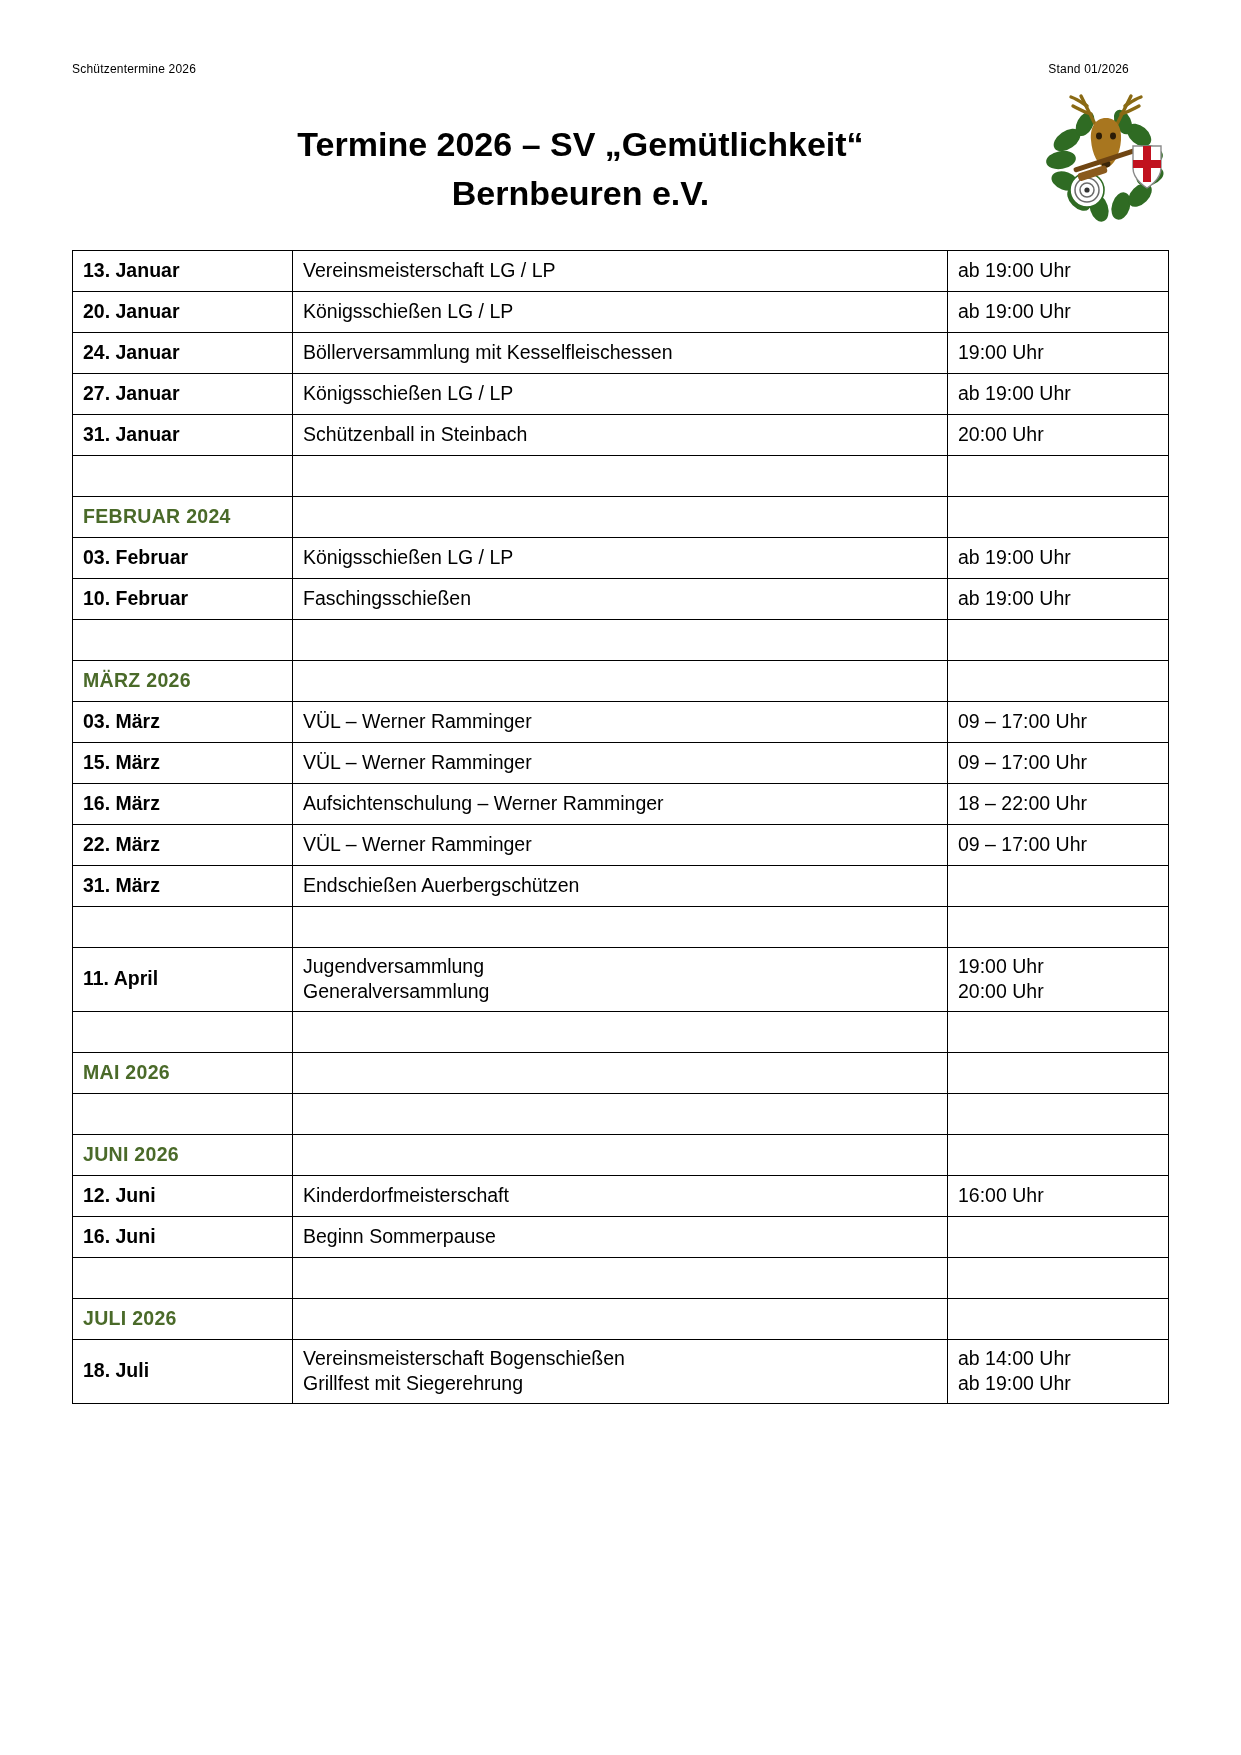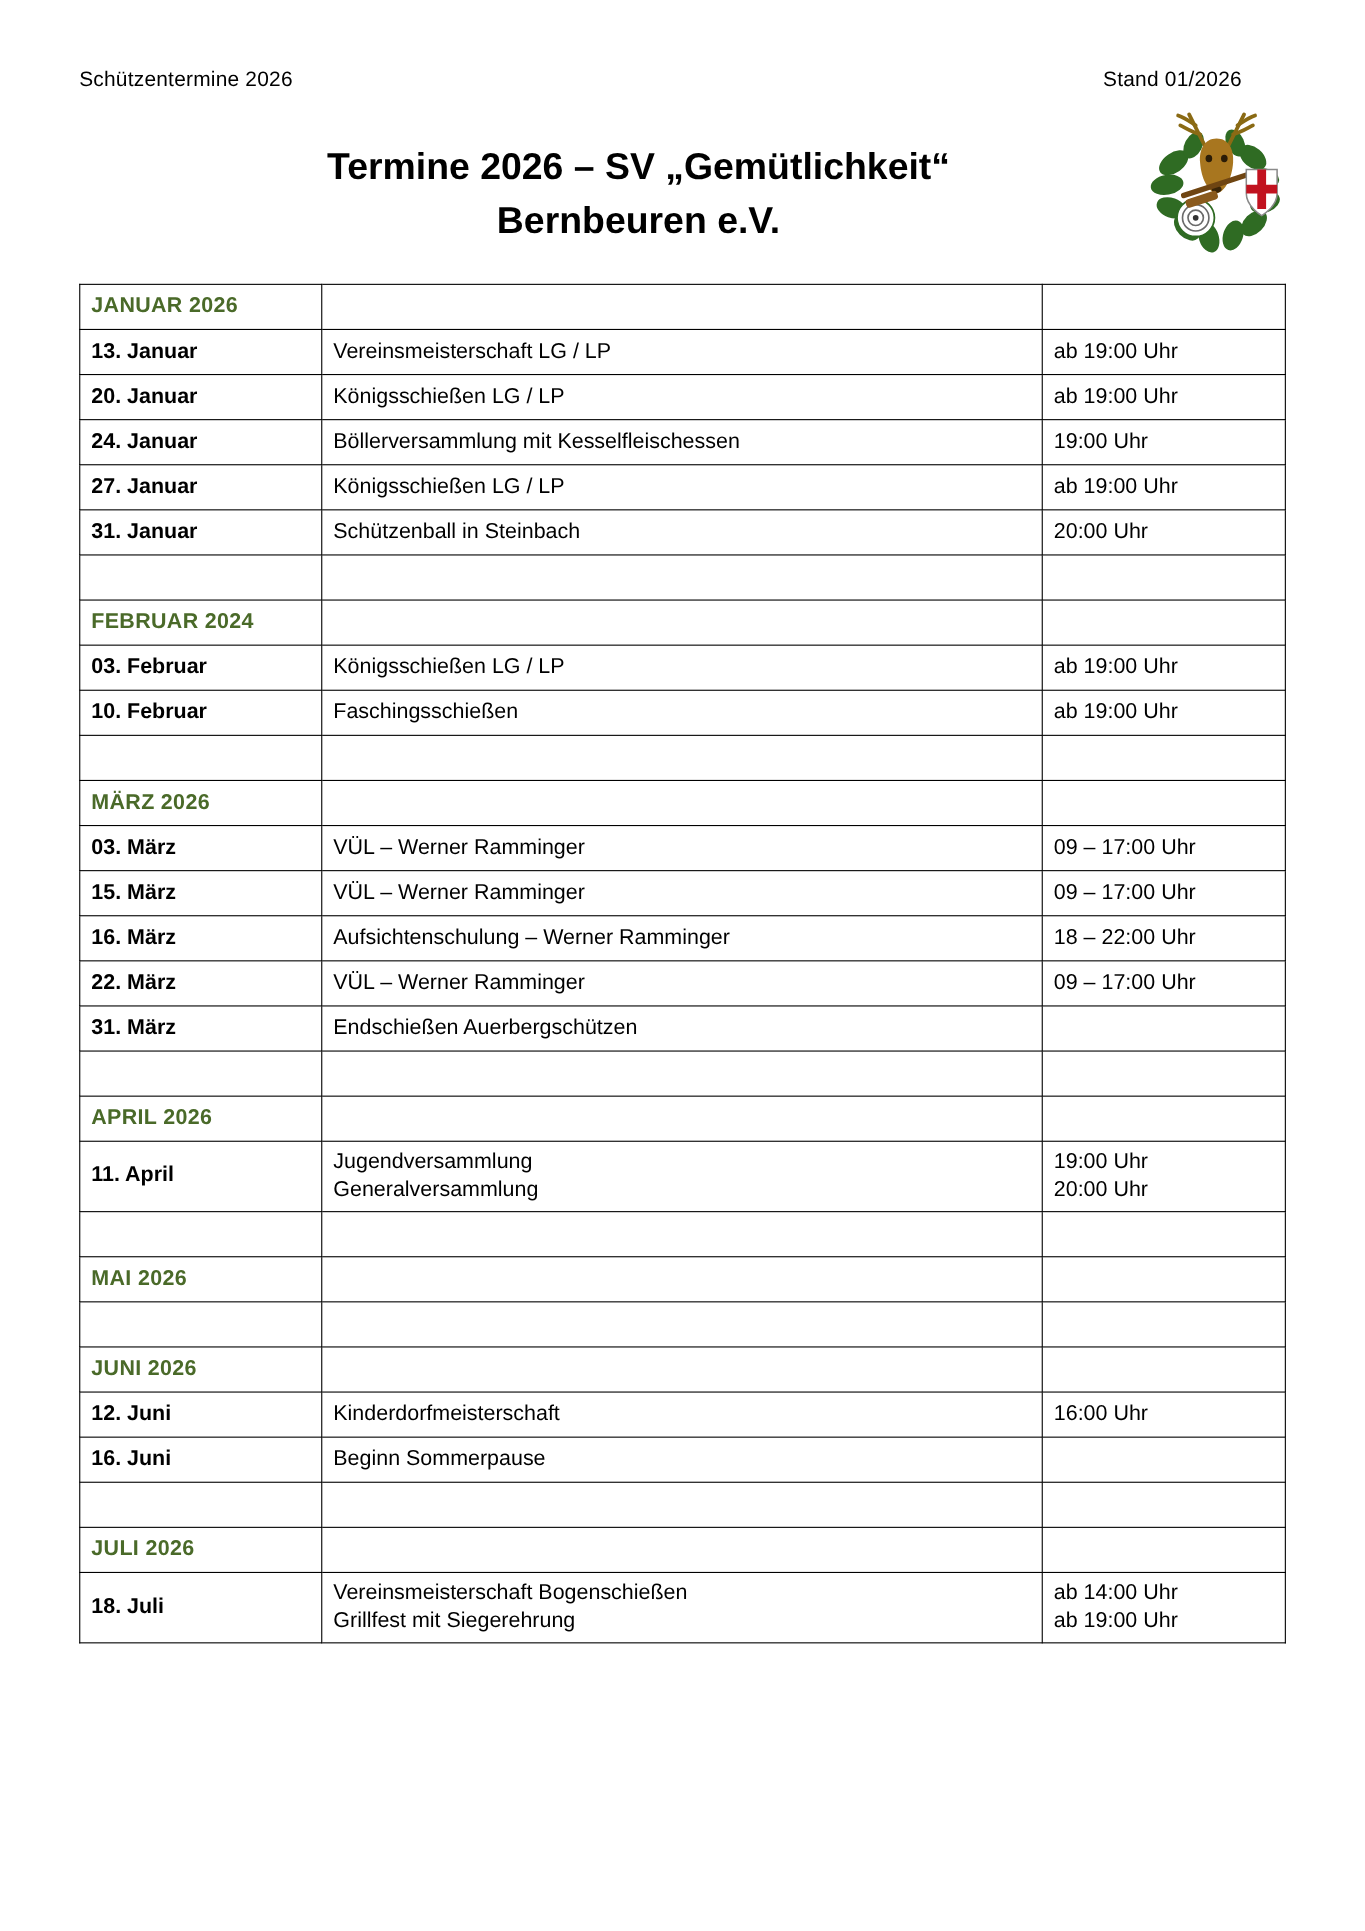--- a/index.html
+++ b/index.html
@@ -25,7 +25,7 @@
     display: flex;
     justify-content: space-between;
     align-items: flex-start;
-    font-size: 19px;
+    font-size: 12px;
     letter-spacing: 0.2px;
   }
   .header-left { white-space: nowrap; }

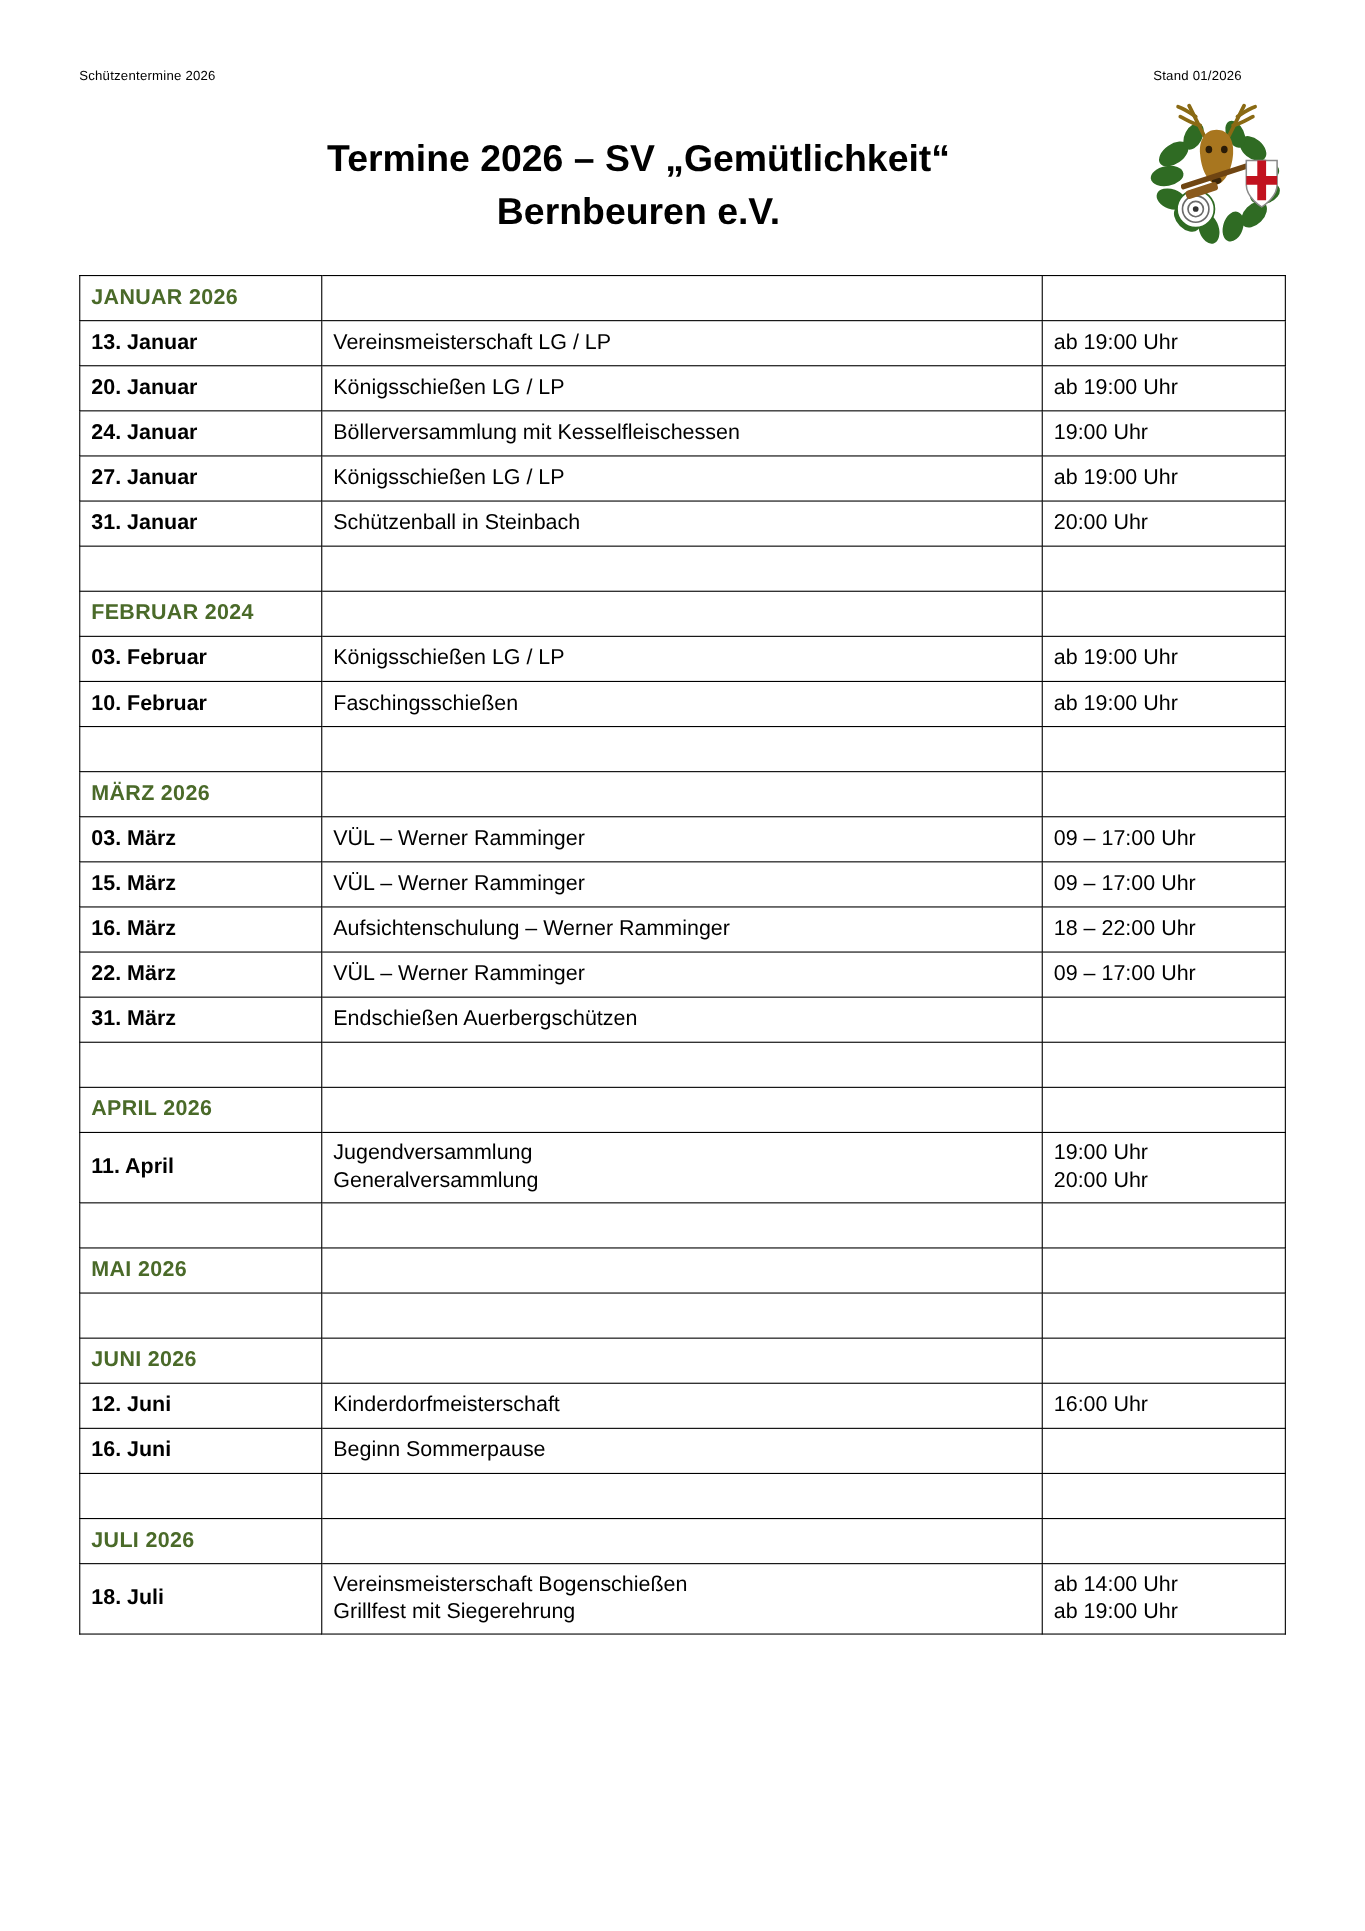--- a/index.html
+++ b/index.html
@@ -161,11 +161,6 @@
     </colgroup>
     <tbody>
 
-      <tr>
-        <td class="month">JANUAR 2026</td>
-        <td class="desc"></td>
-        <td class="time"></td>
-      </tr>
 
 
       <tr>

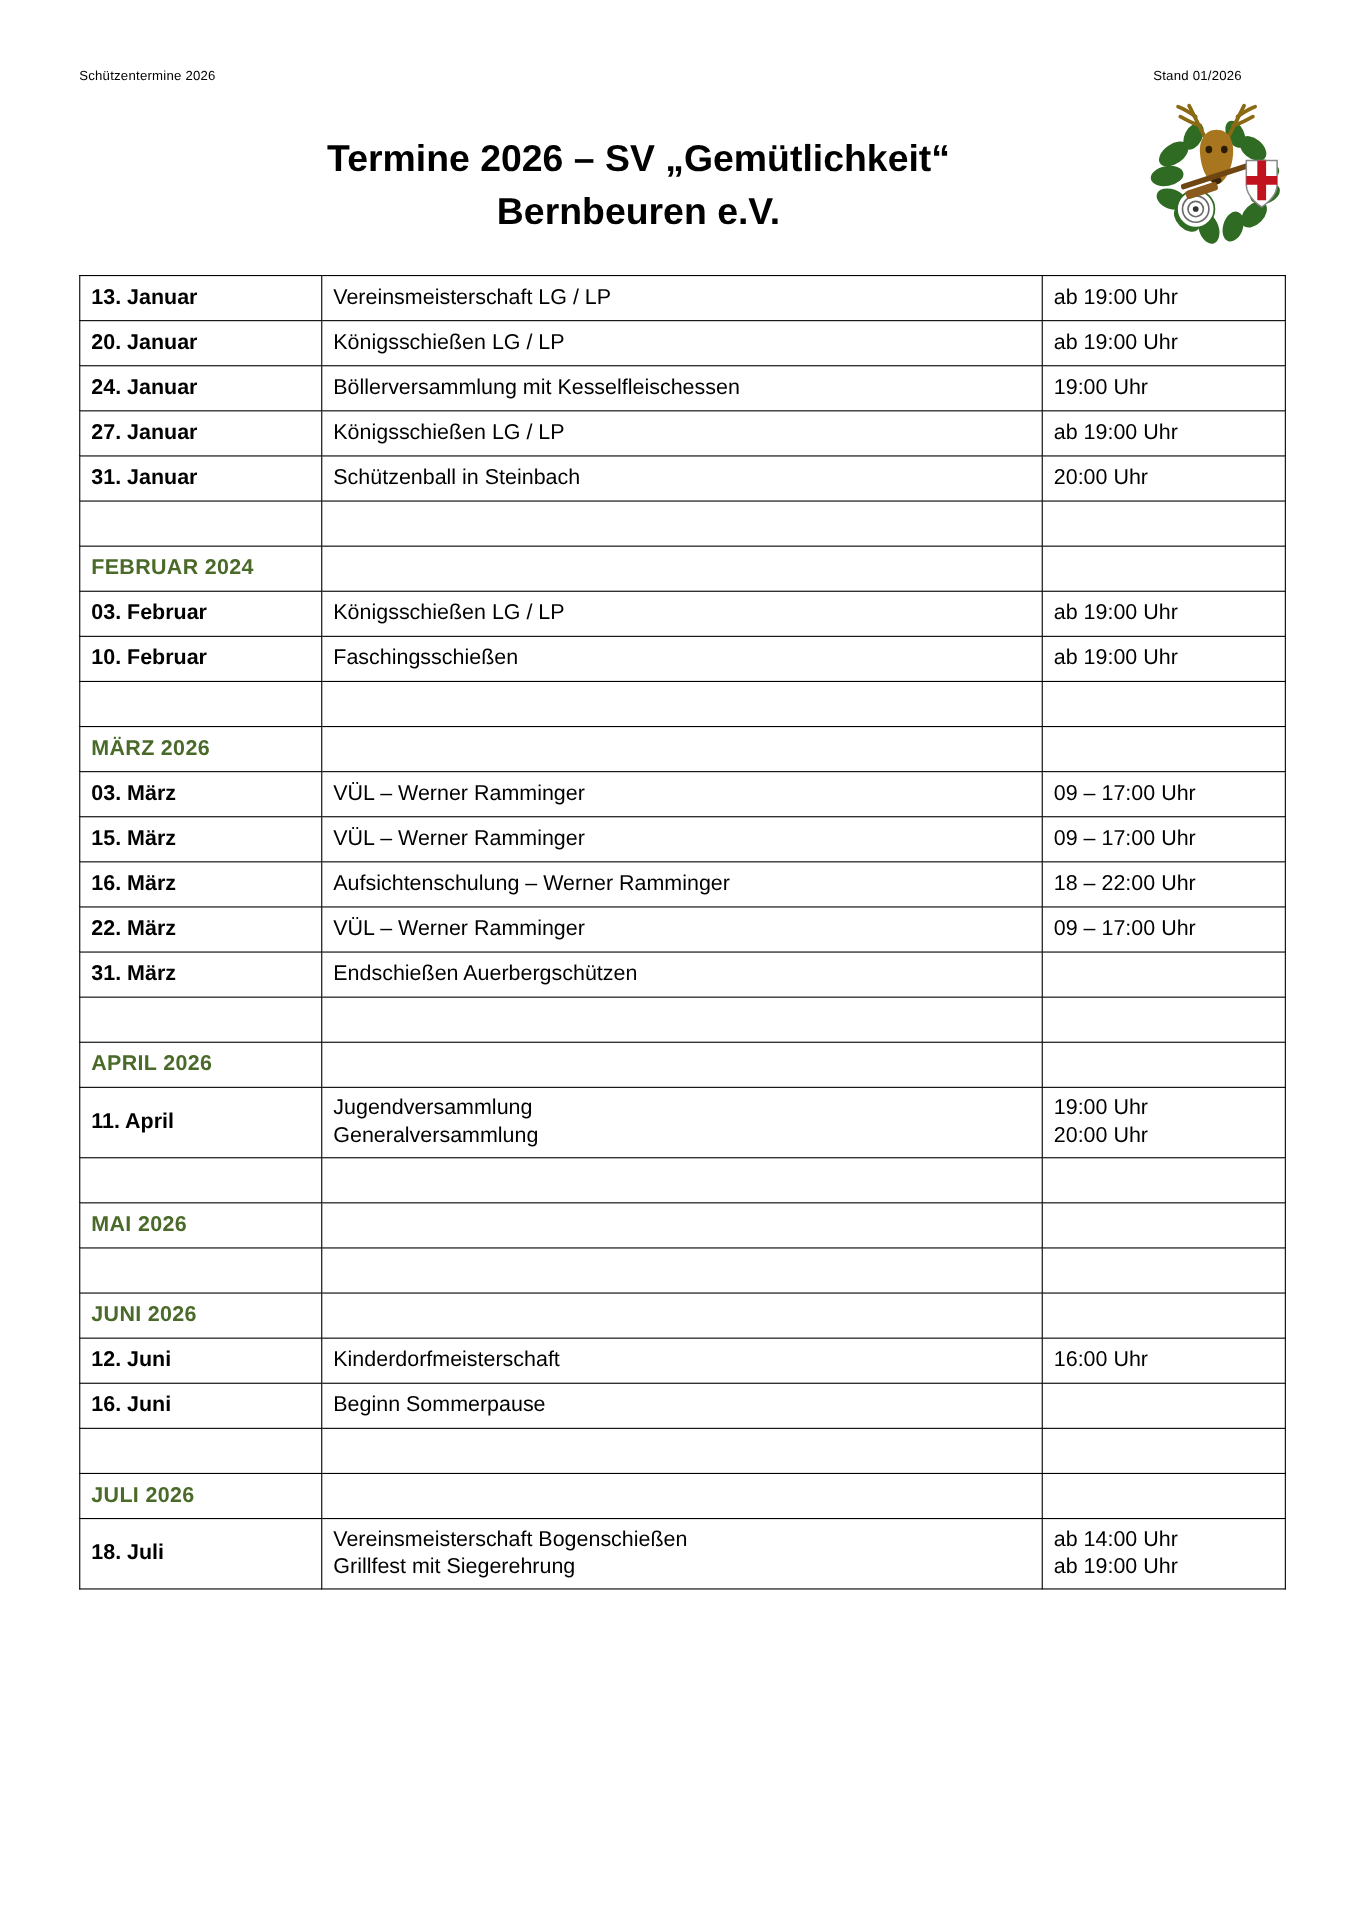--- a/index.html
+++ b/index.html
@@ -266,11 +266,6 @@
         <td class="time"></td>
       </tr>
 
-      <tr>
-        <td class="month">APRIL 2026</td>
-        <td class="desc"></td>
-        <td class="time"></td>
-      </tr>
 
       <tr>
         <td class="date">11. April</td>

